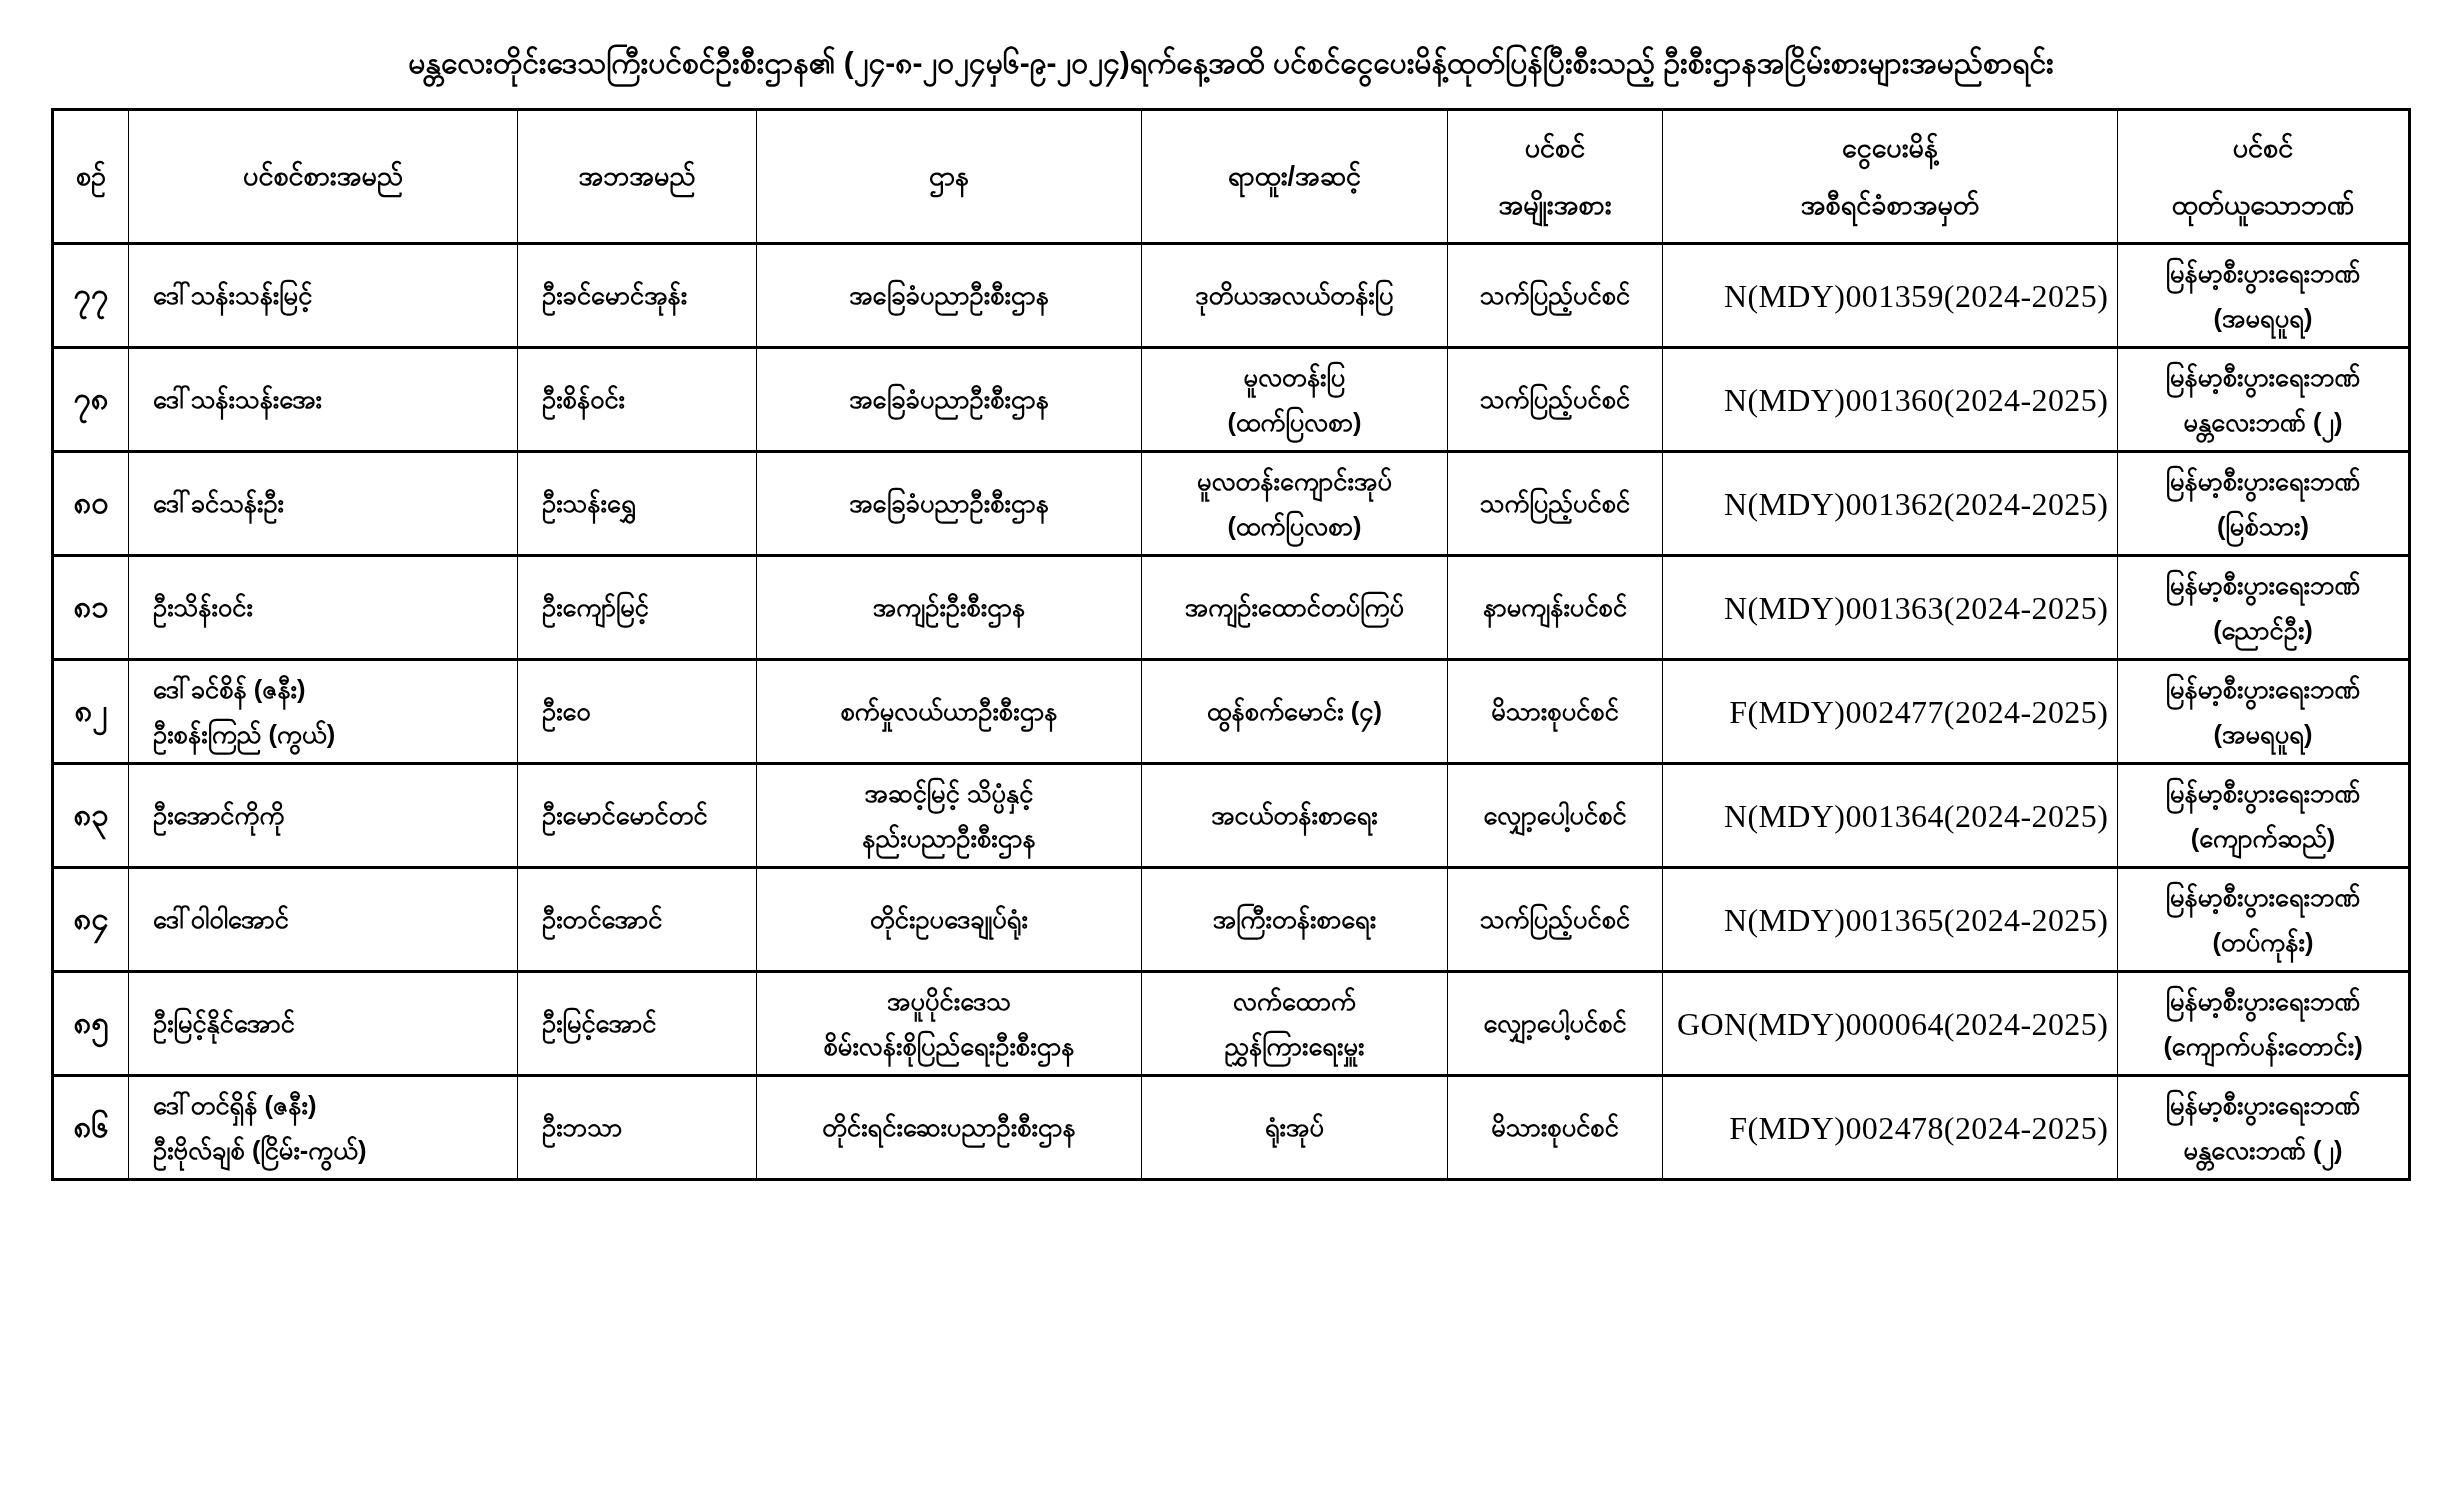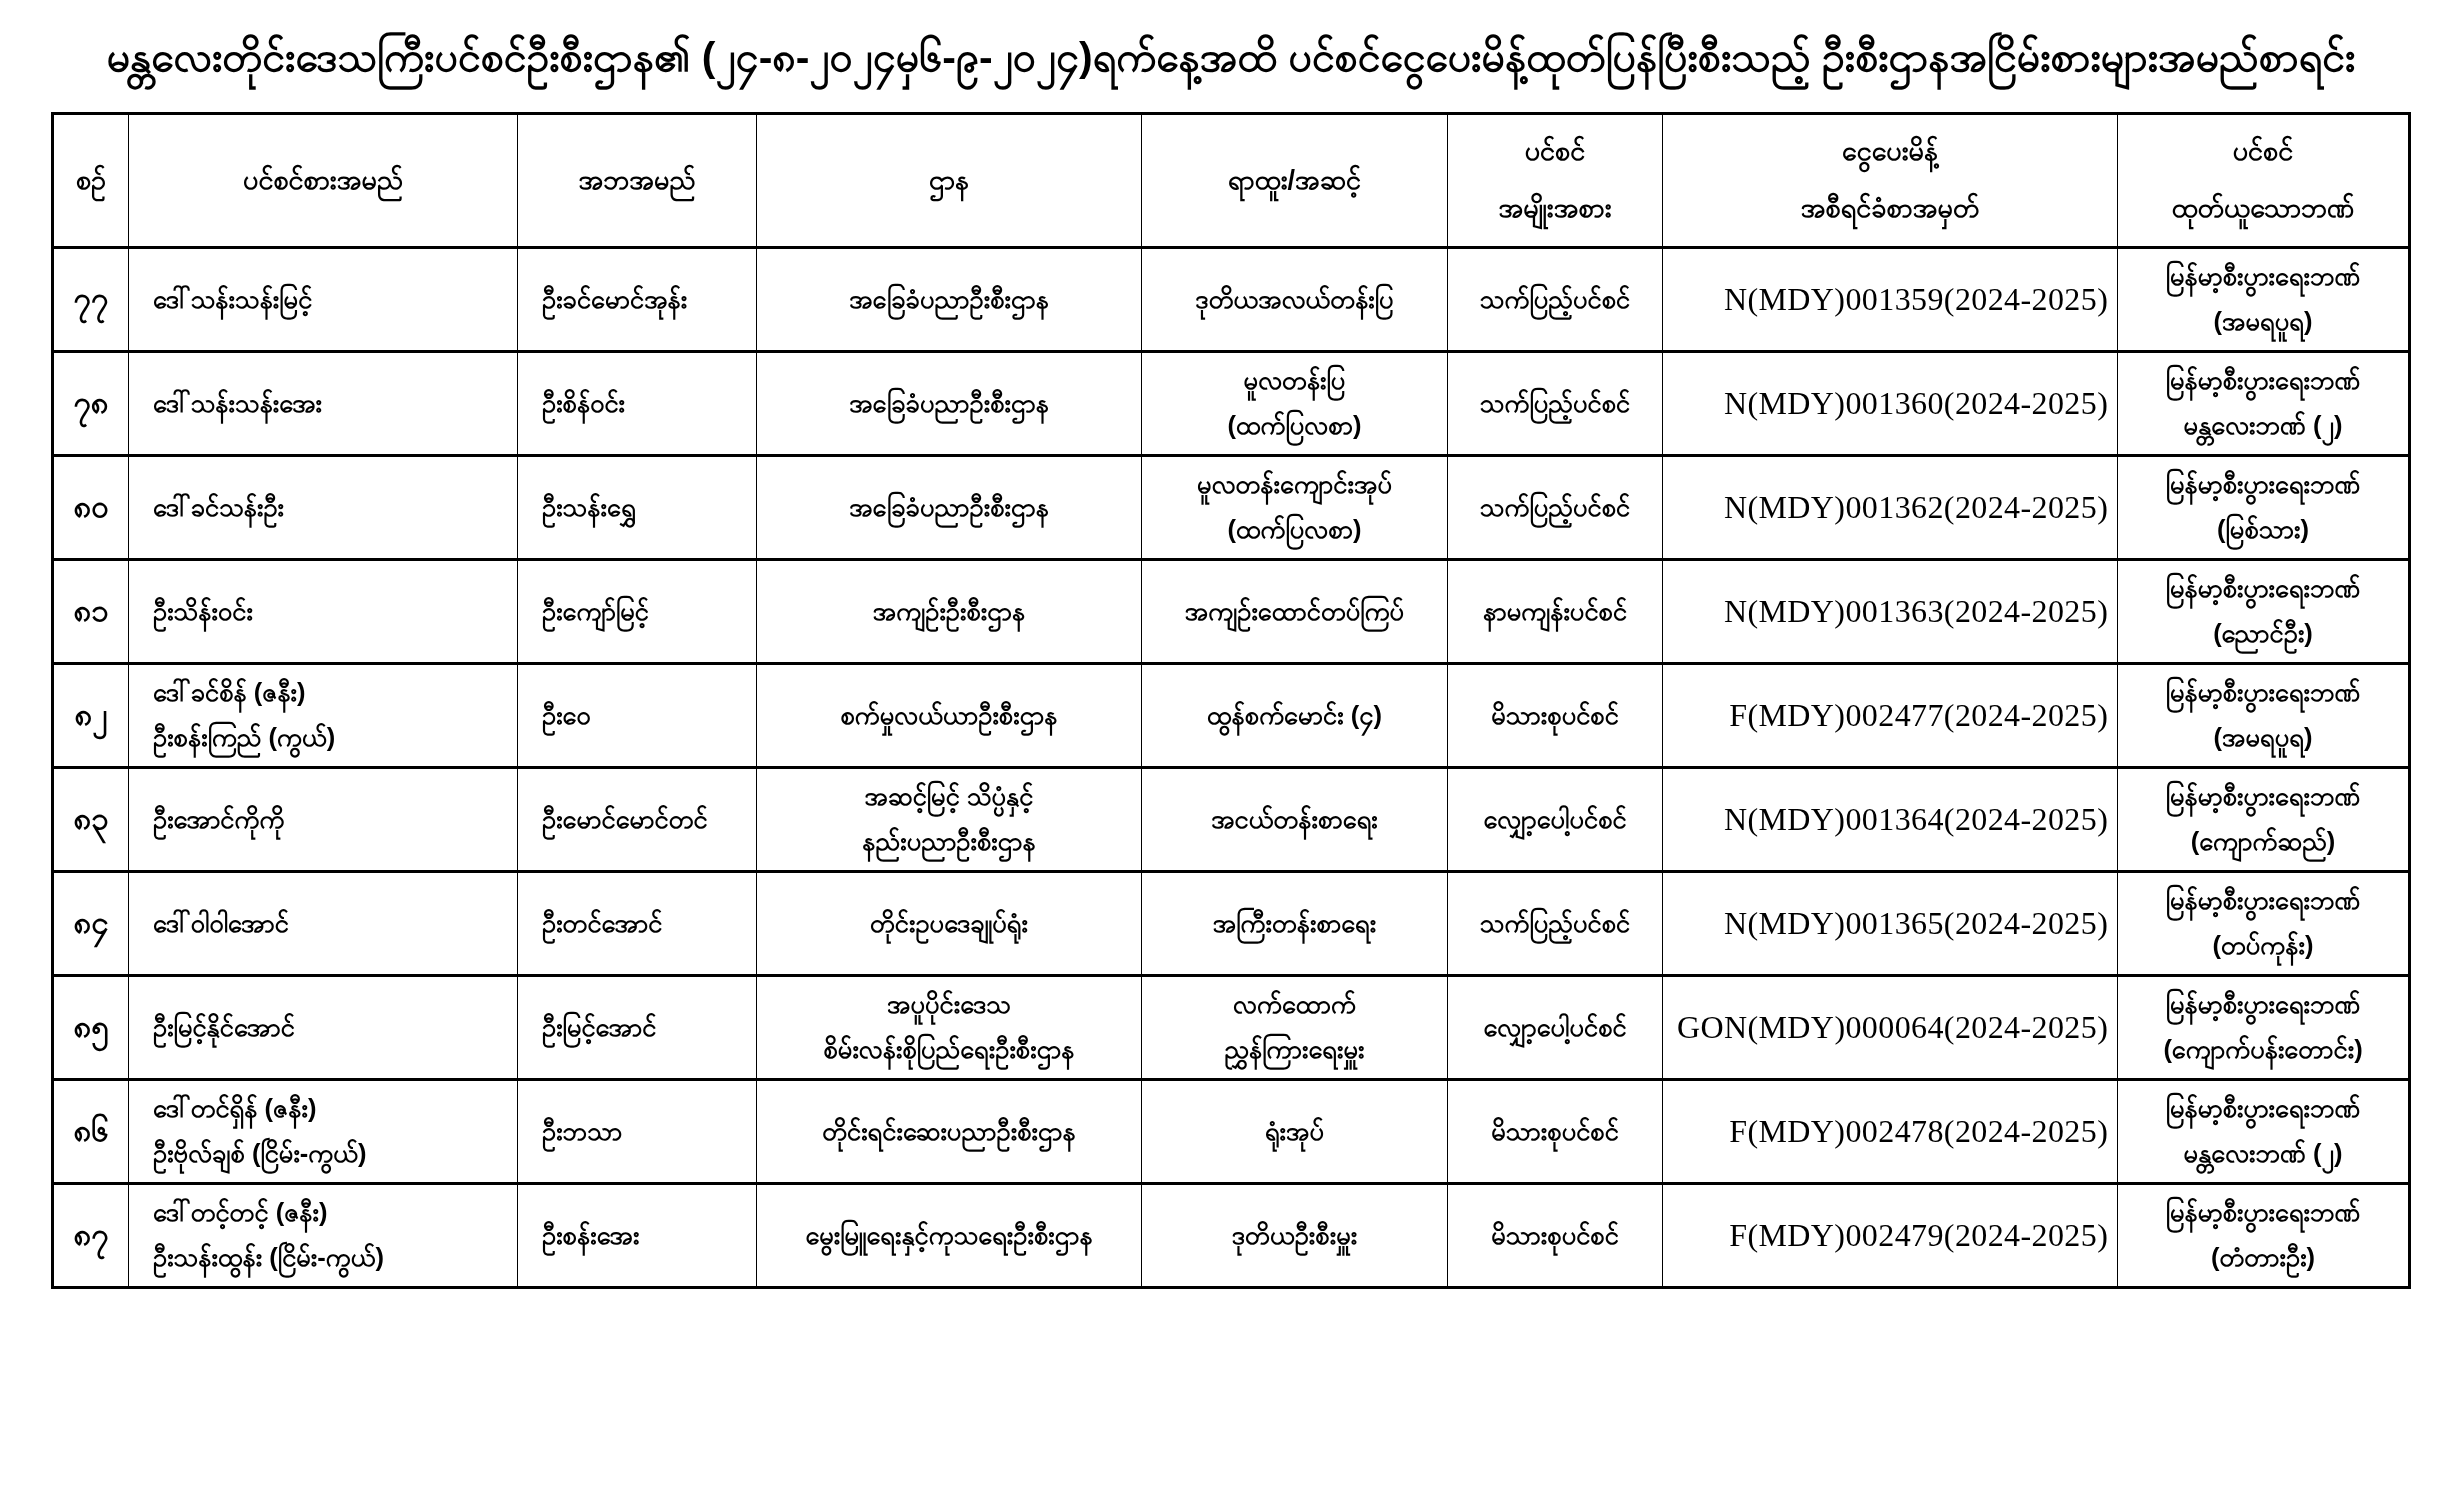--- a/index.html
+++ b/index.html
@@ -17,10 +17,10 @@
     overflow: hidden;
   }
   .title {
-    margin: 4px;
+    margin: 17px;
     padding-top: 23px;
     text-align: center;
-    font-size: 41px;
+    font-size: 30px;
     font-weight: bold;
     line-height: 1.5;
     letter-spacing: 0px;

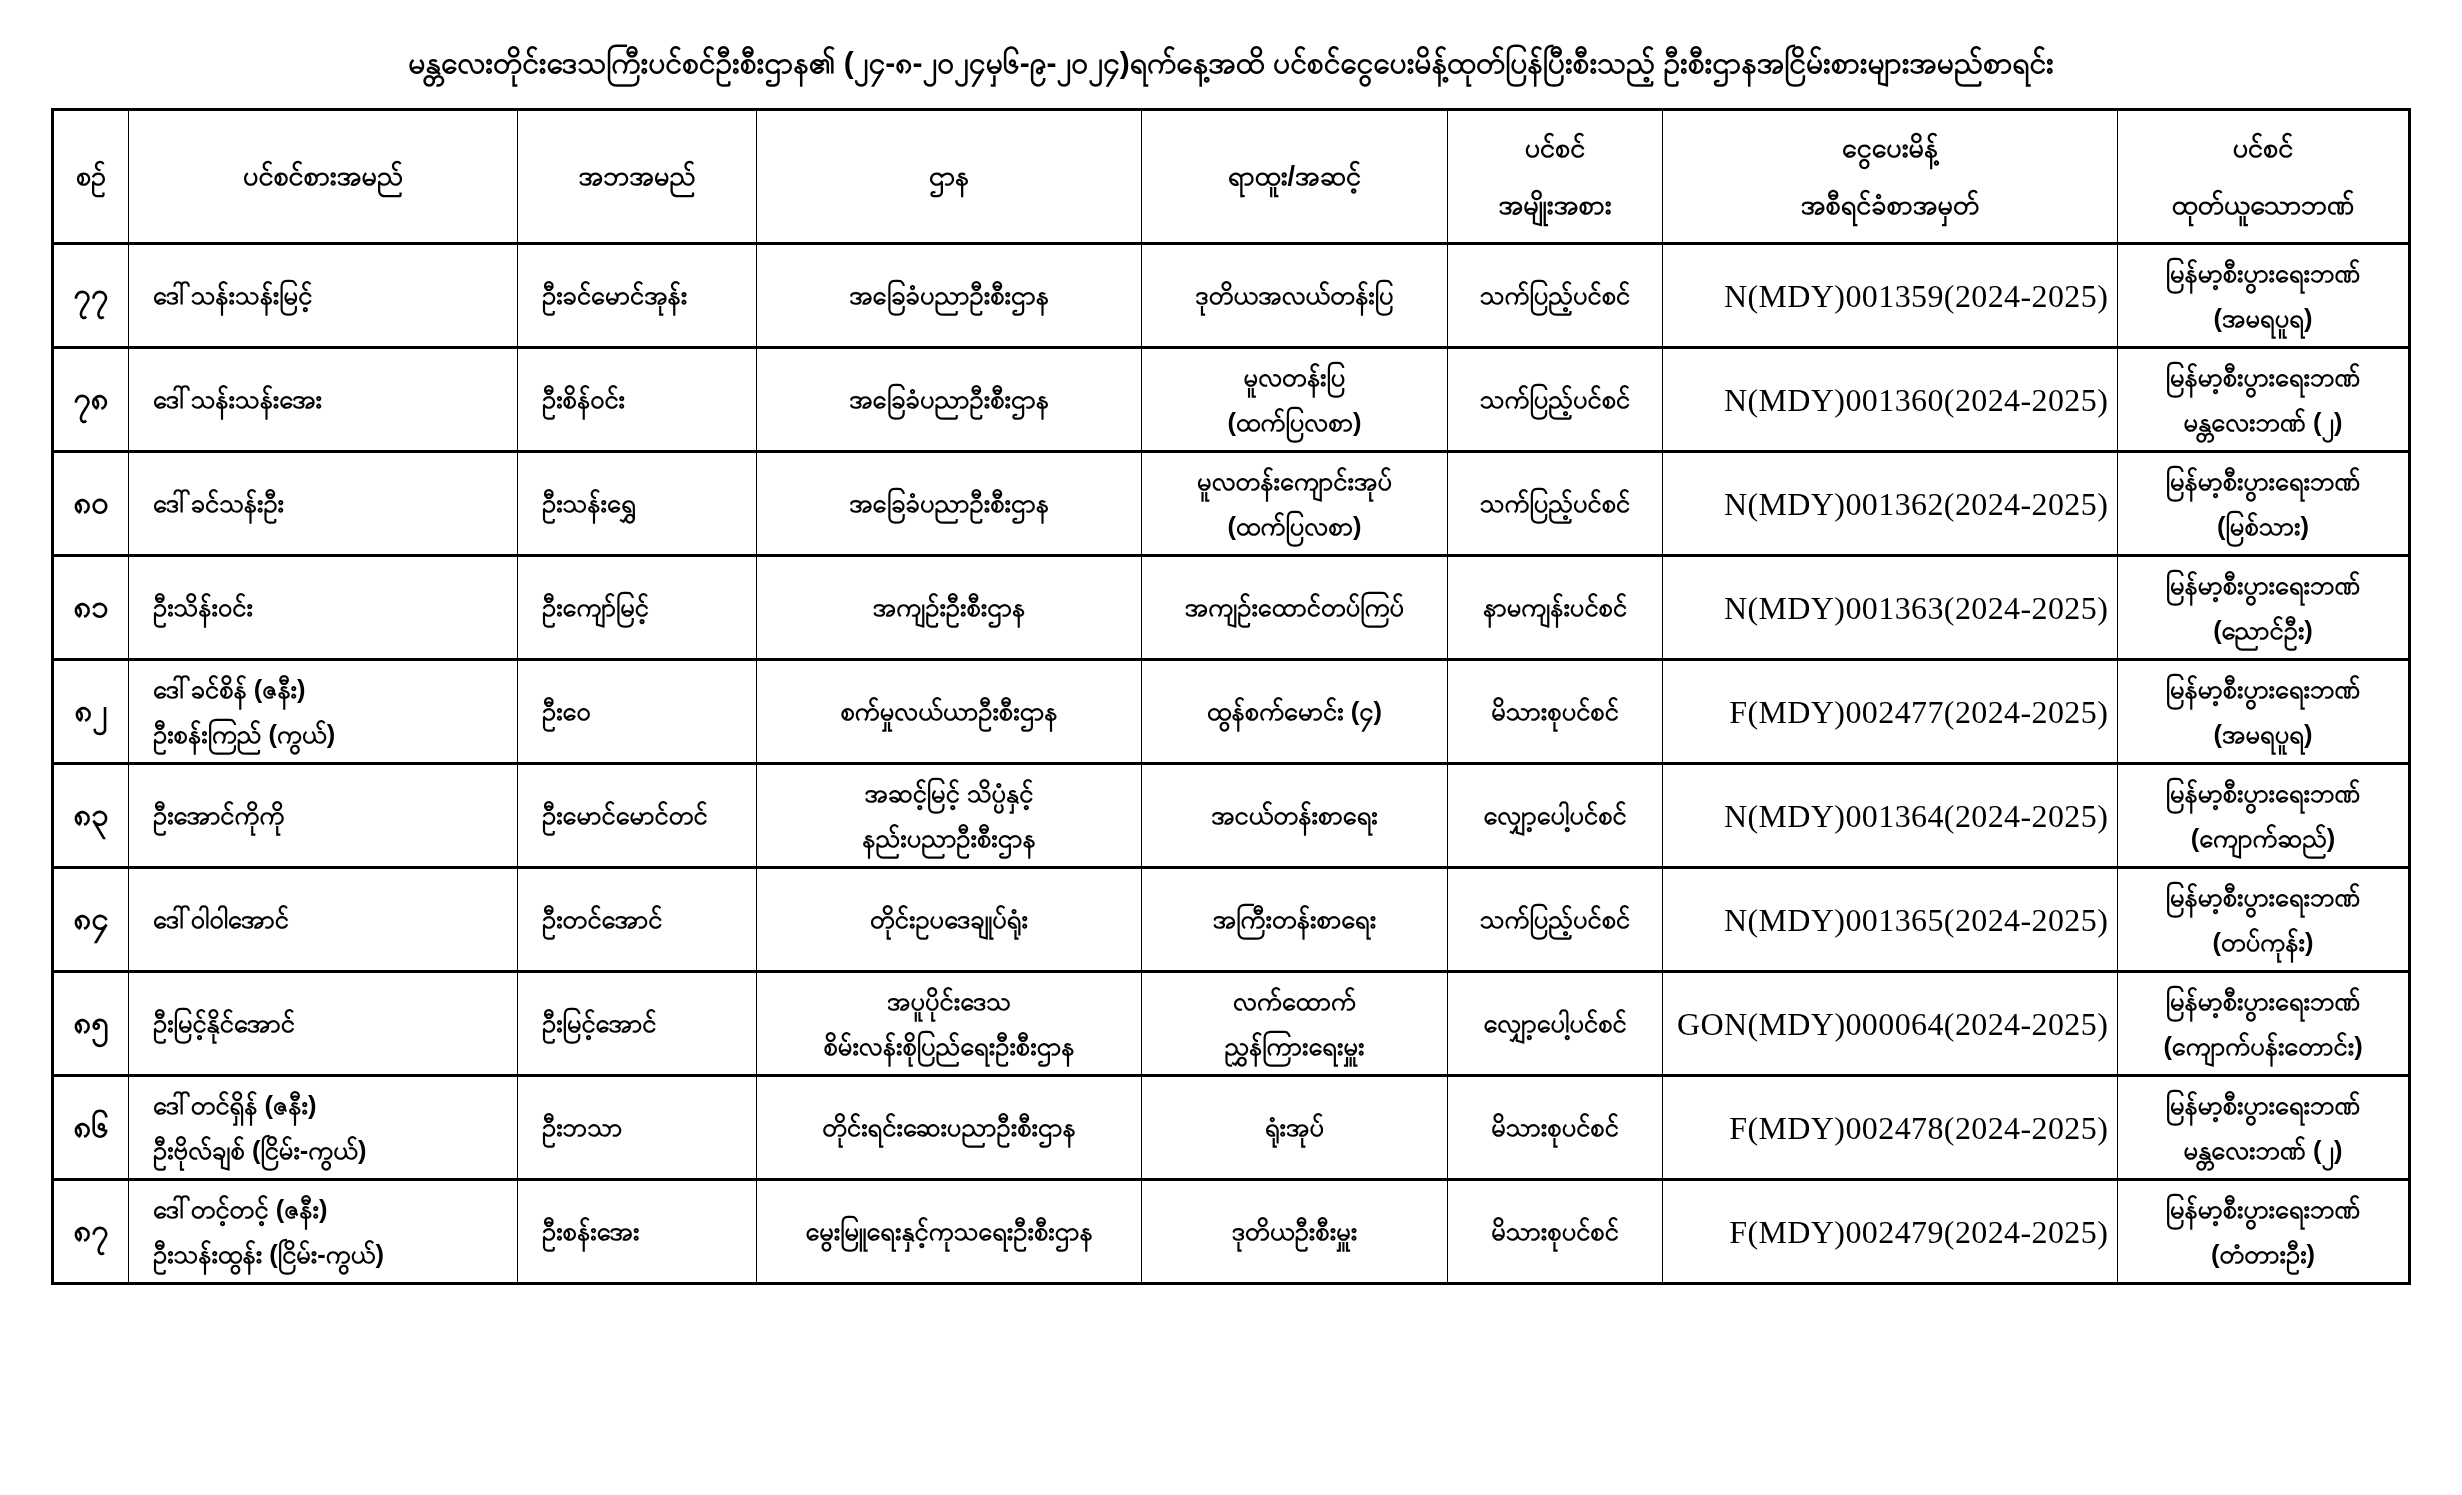--- a/index.html
+++ b/index.html
@@ -219,18 +219,6 @@
           <td class="col-bank">မြန်မာ့စီးပွားရေးဘဏ်
 မန္တလေးဘဏ် (၂)</td>
         </tr>
-        <tr>
-          <td class="col-no">၈၇</td>
-          <td class="col-name">ဒေါ်တင့်တင့် (ဇနီး)
-ဦးသန်းထွန်း (ငြိမ်း-ကွယ်)</td>
-          <td class="col-father">ဦးစန်းအေး</td>
-          <td class="col-dept">မွေးမြူရေးနှင့်ကုသရေးဦးစီးဌာန</td>
-          <td class="col-pos">ဒုတိယဦးစီးမှူး</td>
-          <td class="col-type">မိသားစုပင်စင်</td>
-          <td class="col-order">F(MDY)002479(2024-2025)</td>
-          <td class="col-bank">မြန်မာ့စီးပွားရေးဘဏ်
-(တံတားဦး)</td>
-        </tr>
       </tbody>
   </table>
 </div>

